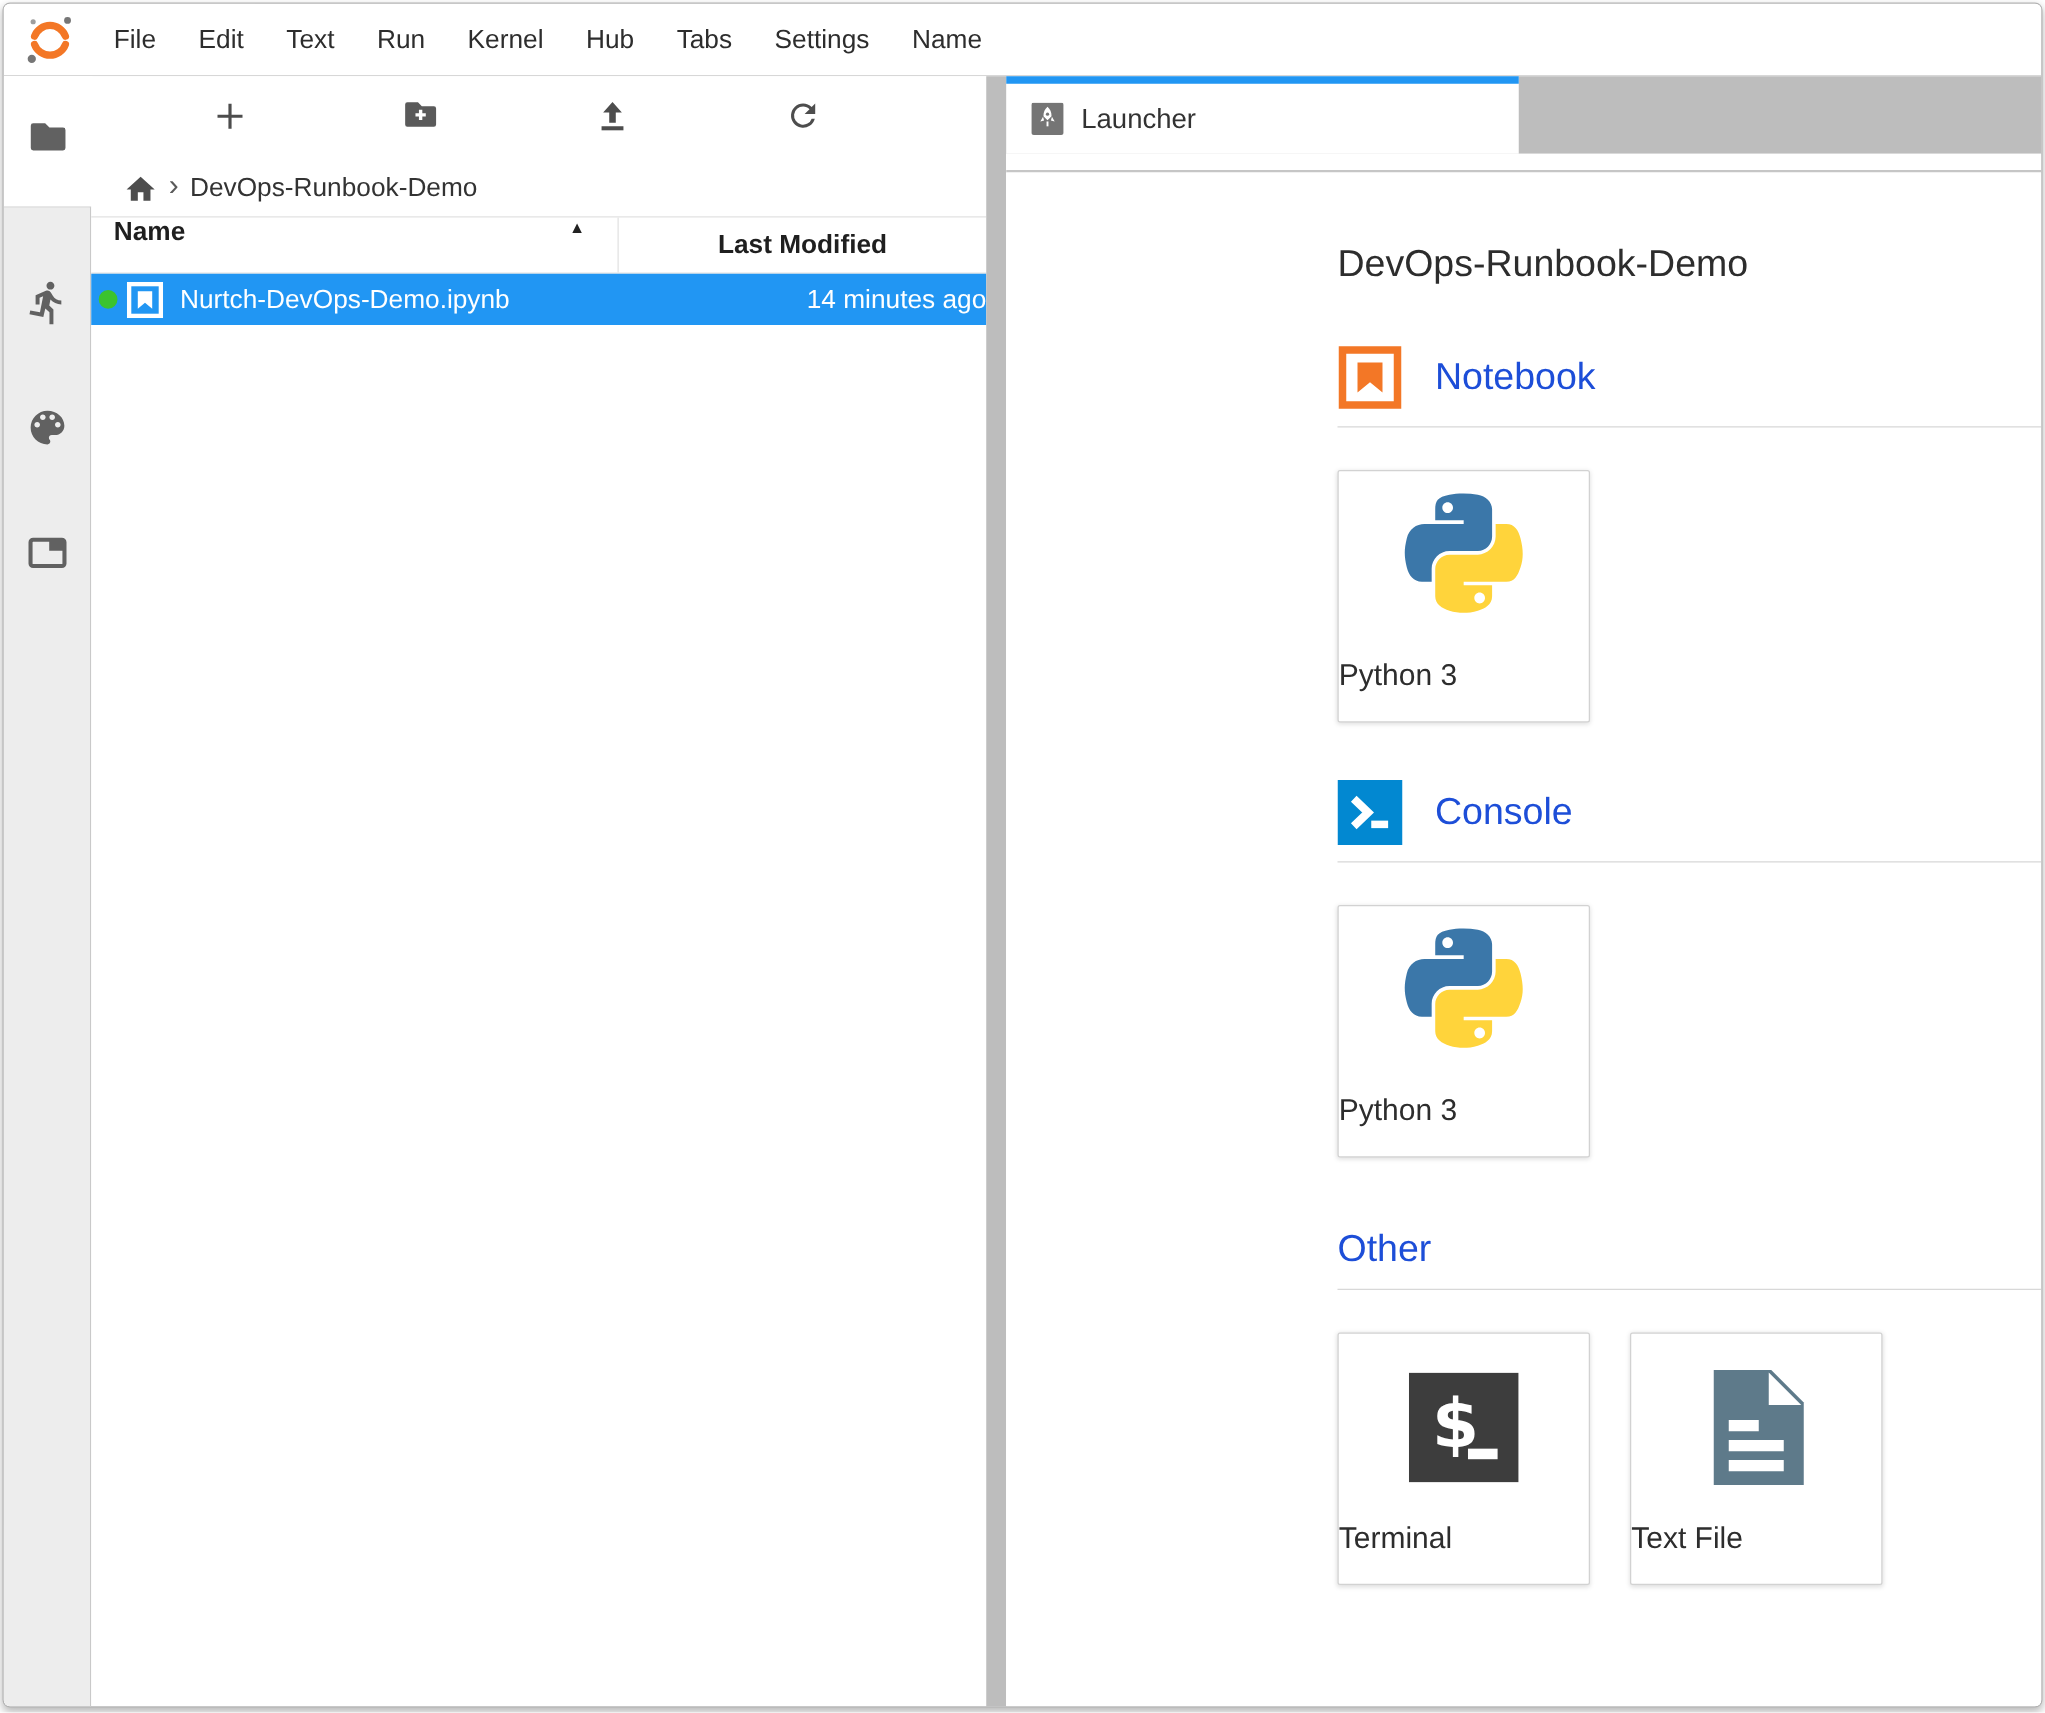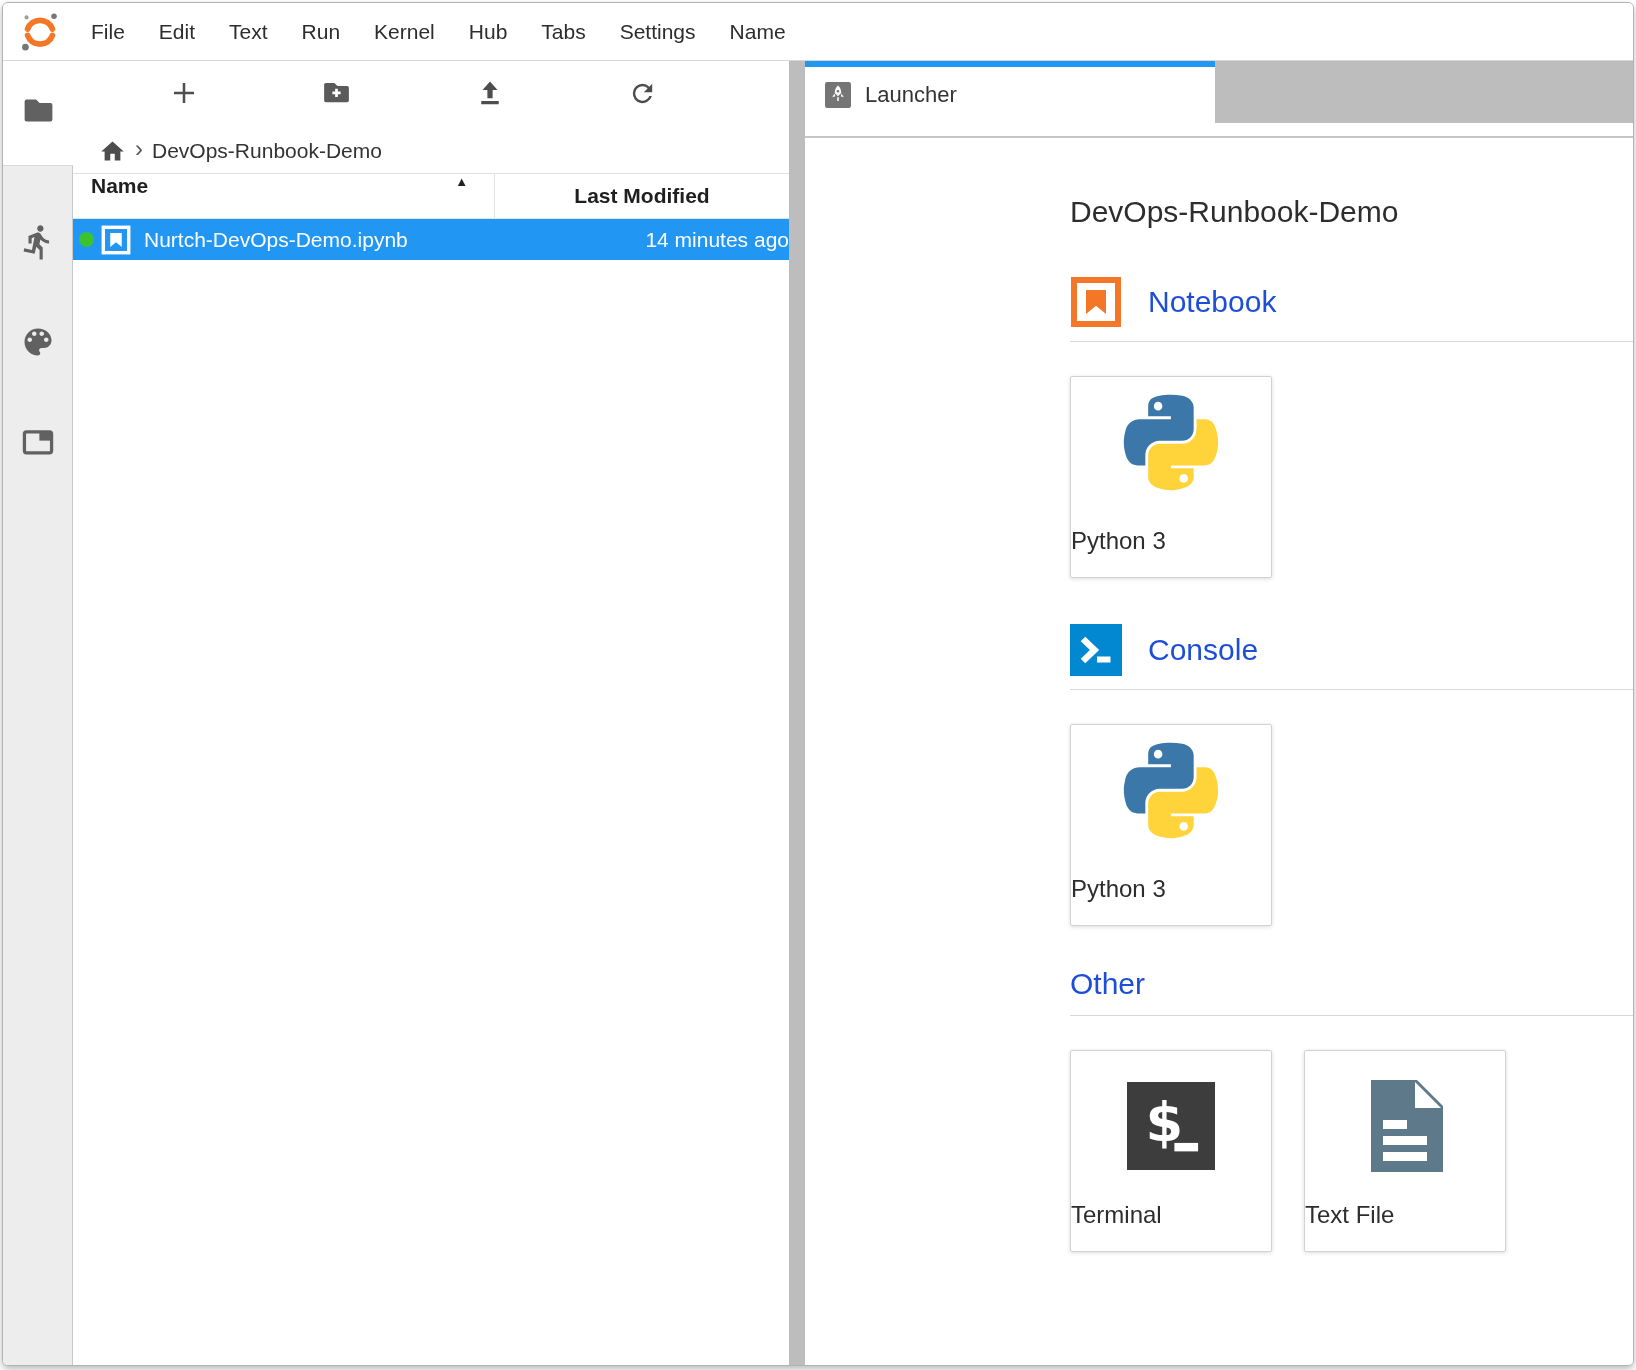--- a/index.html
+++ b/index.html
@@ -63,7 +63,7 @@
   .launcher { flex:1; background:#fff; padding-left:265px; padding-right:0; overflow:hidden; }
   .launcher-title { font-size:30px; font-weight:400; color:#2d2d2d; margin-top:56px; line-height:36px; }
   .section-header { display:flex; align-items:center; margin-top:46px; height:52px; }
-  .section-header.no-icon { margin-top:40px; height:36px; }
+  .section-header.no-icon { margin-top:56px; height:36px; }
   .section-icon { width:52px; height:52px; flex:none; margin-right:26px; }
   .section-label { font-size:30px; font-weight:400; color:#1d4ed8; }
   .section-divider { border-bottom:1px solid #d8d8d8; margin-top:13px; }

